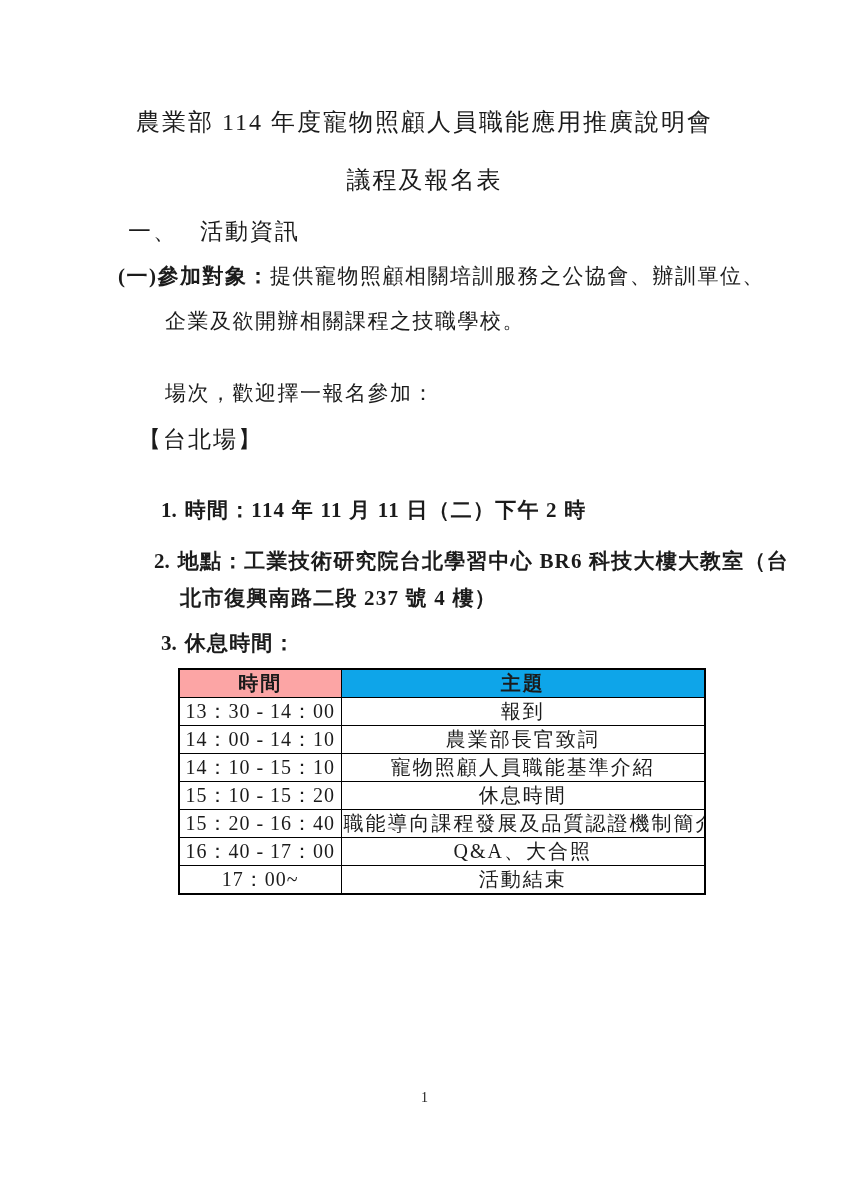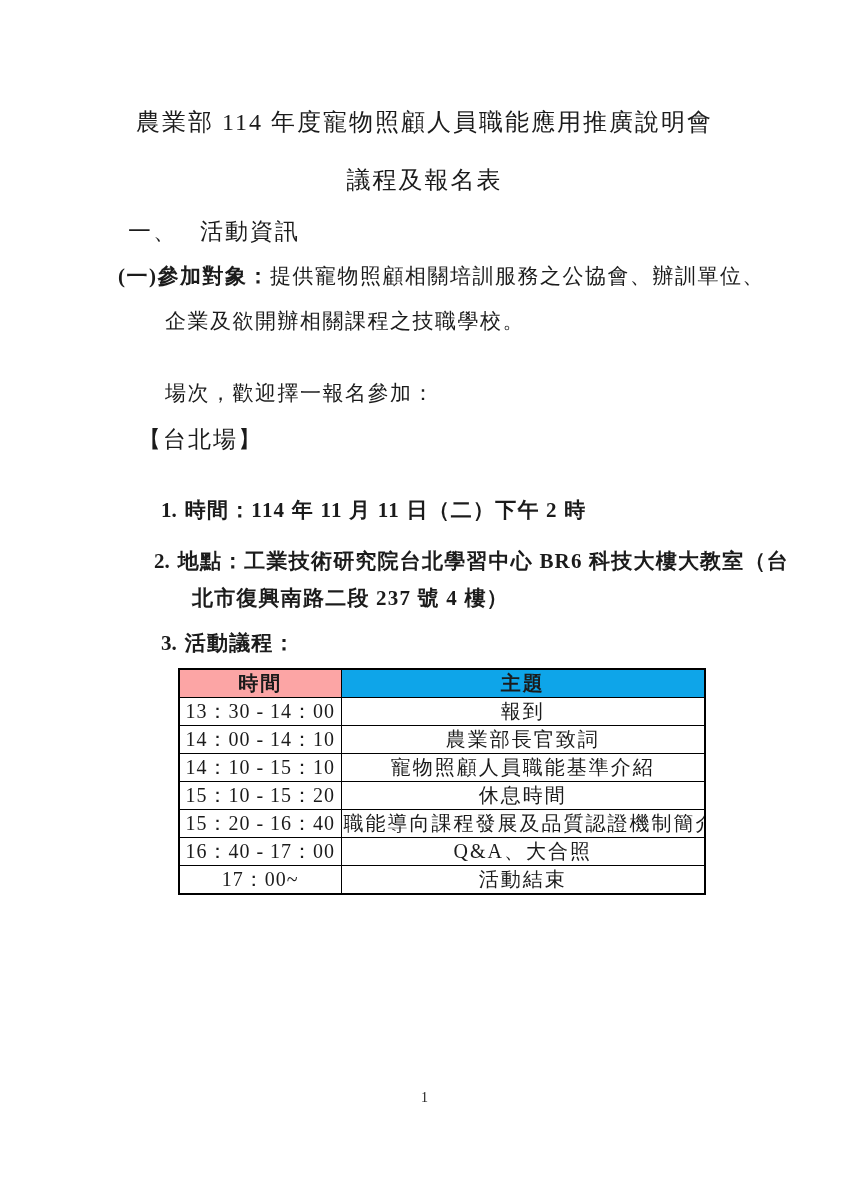--- a/index.html
+++ b/index.html
@@ -73,7 +73,7 @@
   .num-item .num { margin-right: 8px; letter-spacing: 0; }
   .it1 { top: 498px; left: 161px; }
   .it2-l1 { top: 549px; left: 154px; }
-  .it2-l2 { top: 586px; left: 192px; }
+  .it2-l2 { top: 586px; left: 180px; }
   .it3 { top: 631px; left: 161px; }
 
   

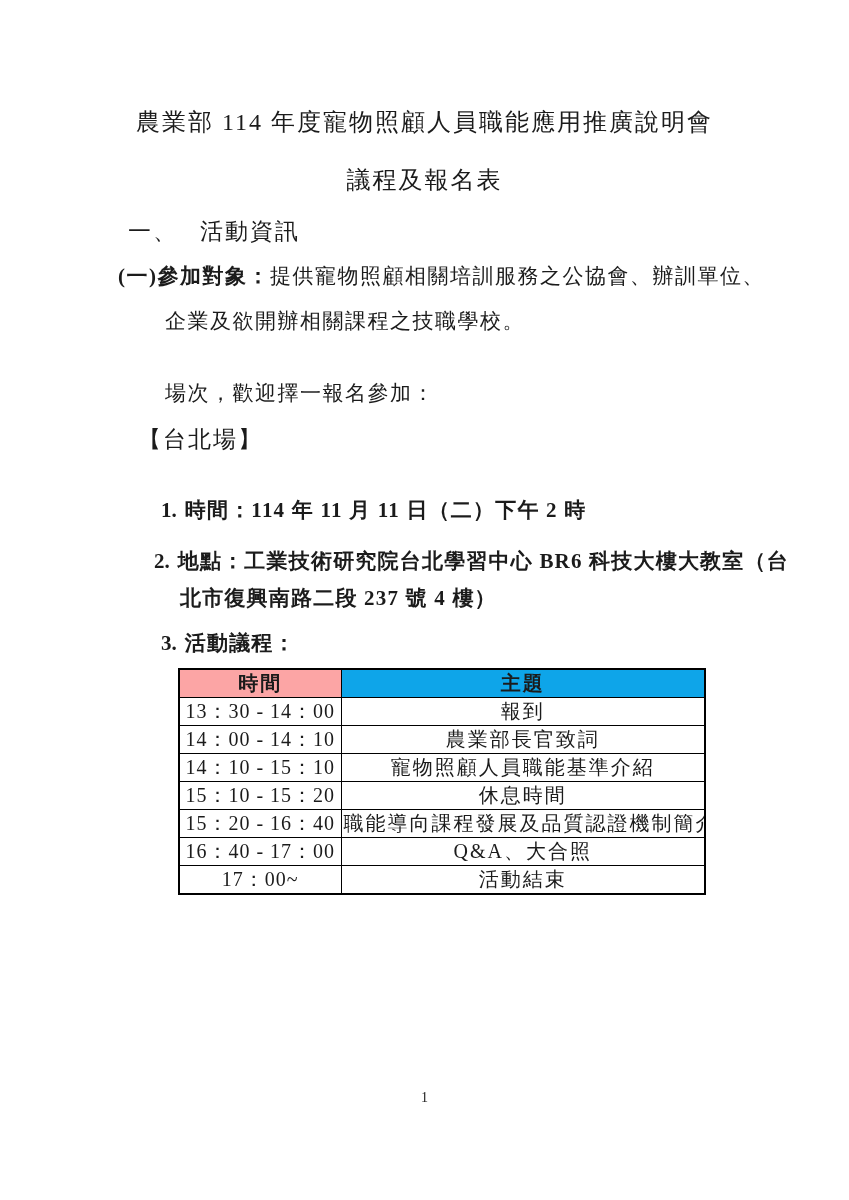--- a/index.html
+++ b/index.html
@@ -152,7 +152,7 @@
   </div>
 
   <div class="abs num-item it3">
-    <span class="num">3.</span><span>活動議程：</span>
+    <span class="num">3.</span><span>休息時間：</span>
   </div>
 
   <table class="agenda">

